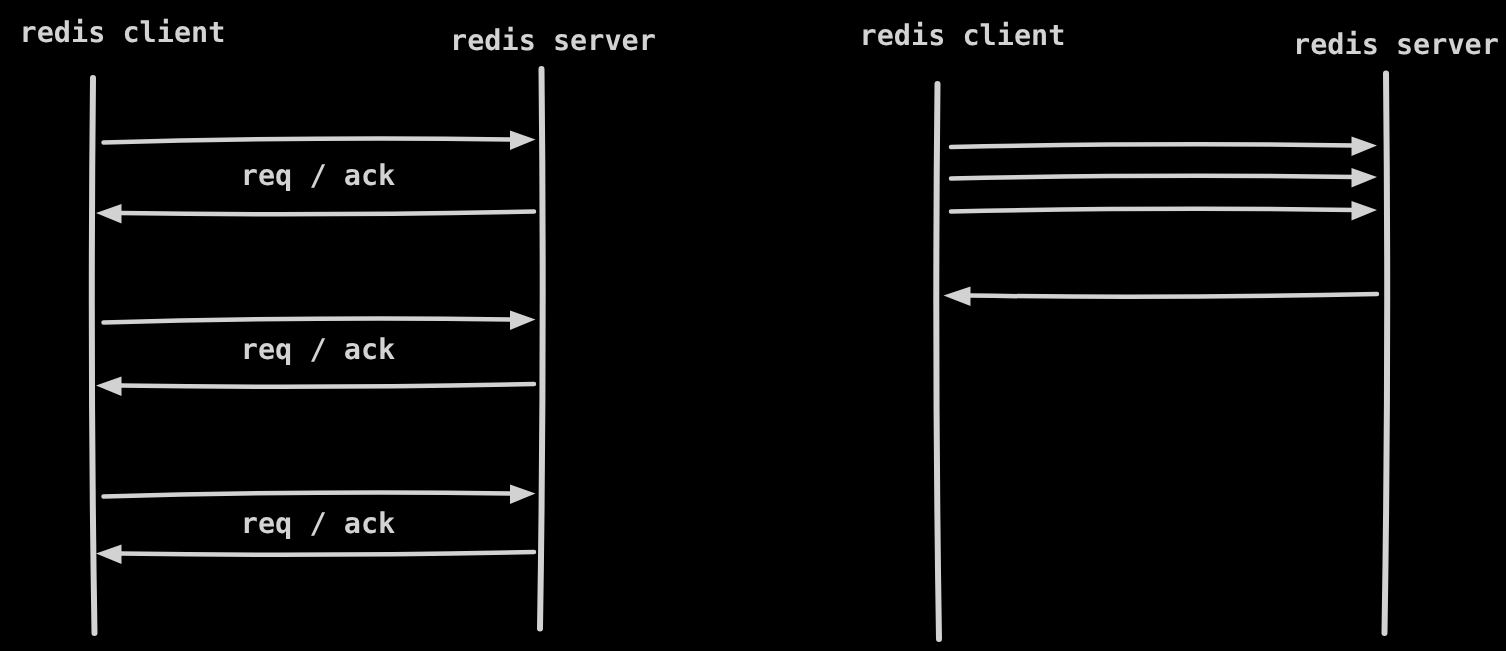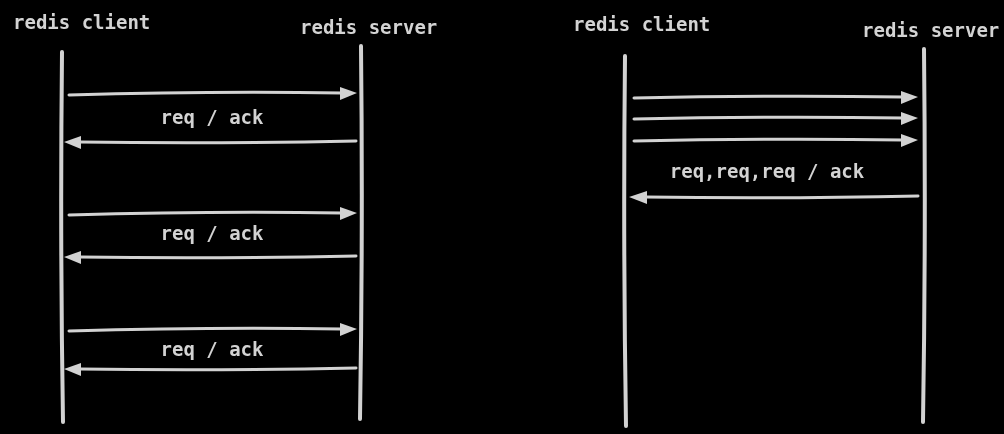--- a/index.html
+++ b/index.html
@@ -105,7 +105,6 @@
   <div class="label" style="left:573px; top:13px">redis client</div>
   <div class="label" style="left:862px; top:19px">redis server</div>
 
-  <div class="label msg-label" style="left:767px; top:160px">req,req,req / ack</div>
 
 </div>
 

